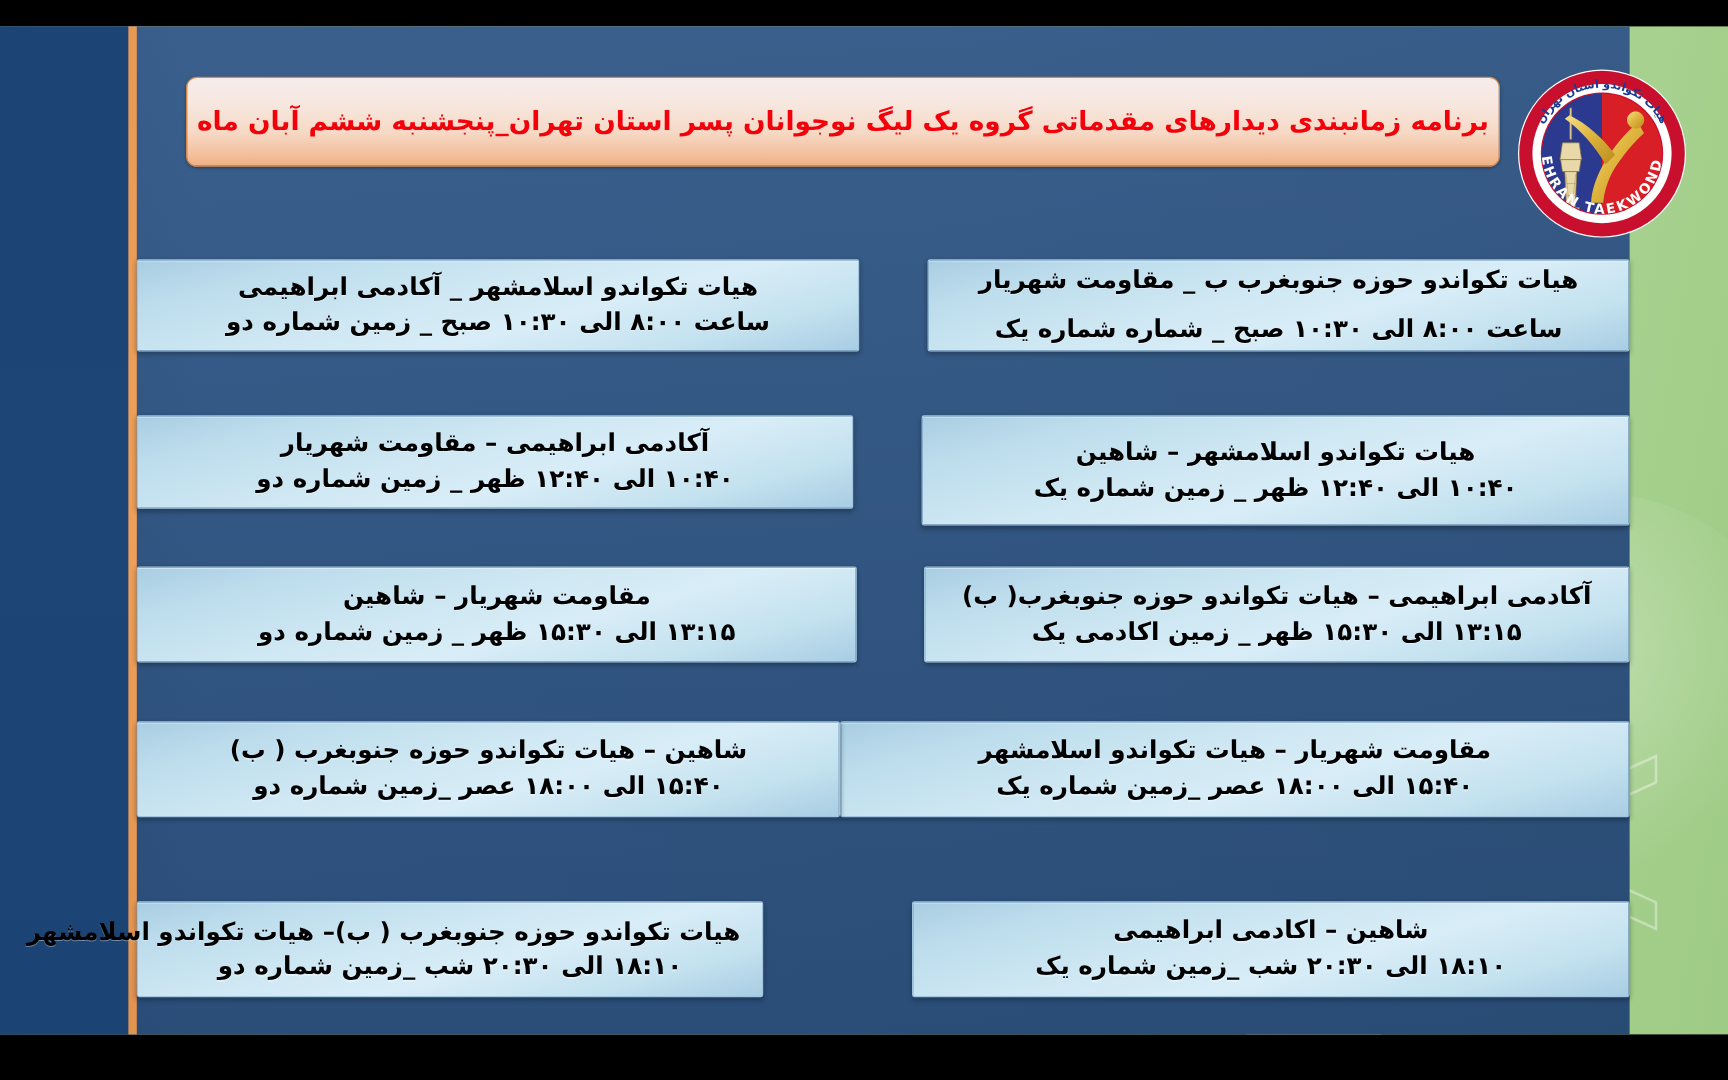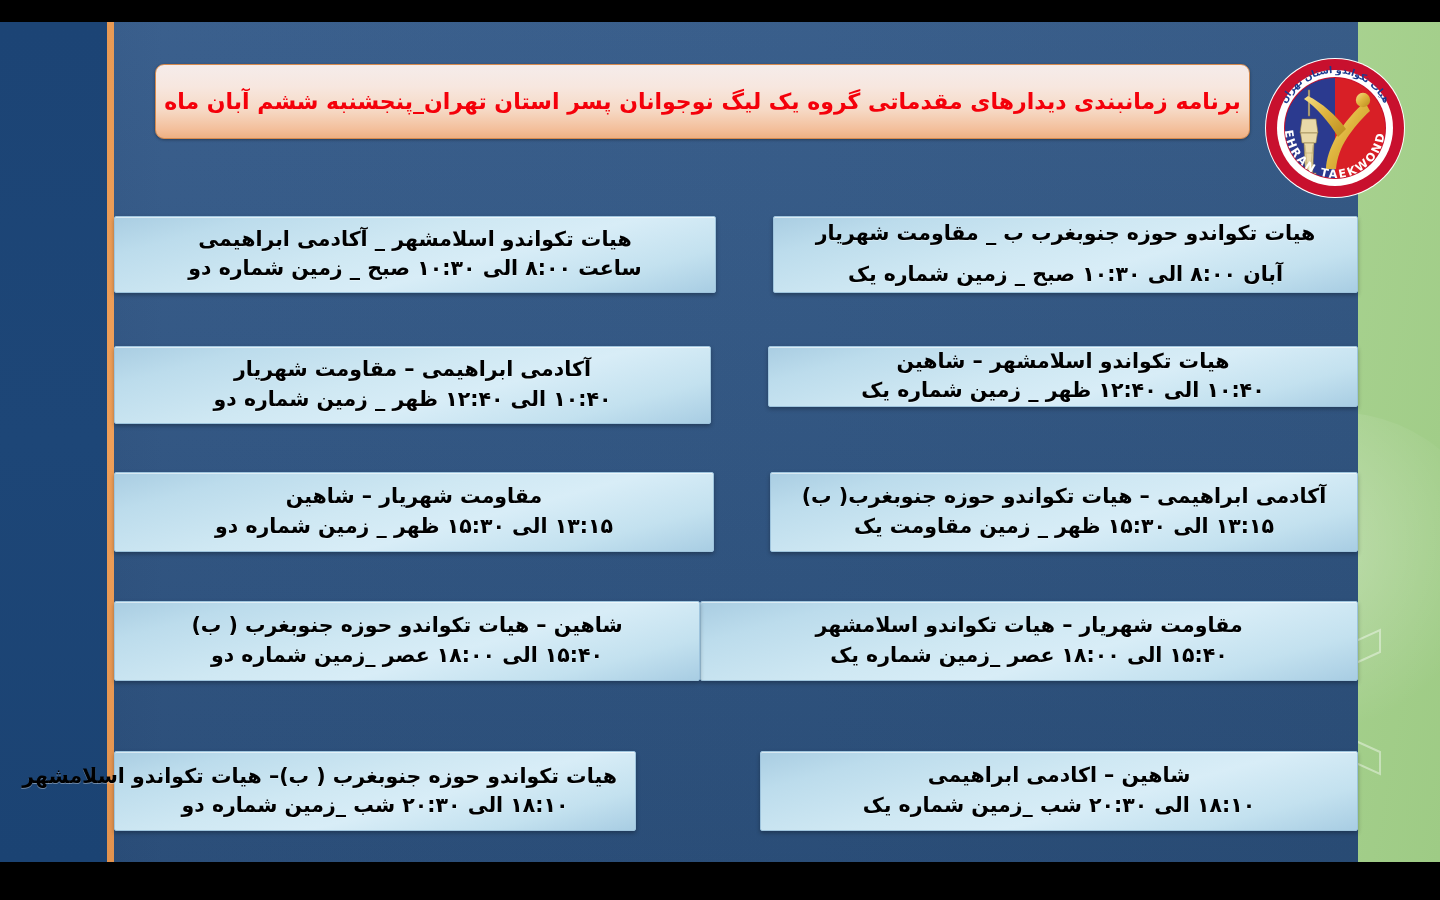--- a/index.html
+++ b/index.html
@@ -251,7 +251,7 @@
     <div class="row row-1">
       <div class="card card-right">
         <div class="card-line">هیات تکواندو حوزه جنوبغرب ب _ مقاومت شهریار</div>
-        <div class="card-line">آبان ۸:۰۰ الی ۱۰:۳۰ صبح _ زمین شماره یک</div>
+        <div class="card-line">ساعت ۸:۰۰ الی ۱۰:۳۰ صبح _ شماره شماره یک</div>
       </div>
       <div class="card card-left">
         <div class="card-line">هیات تکواندو اسلامشهر _ آکادمی ابراهیمی</div>

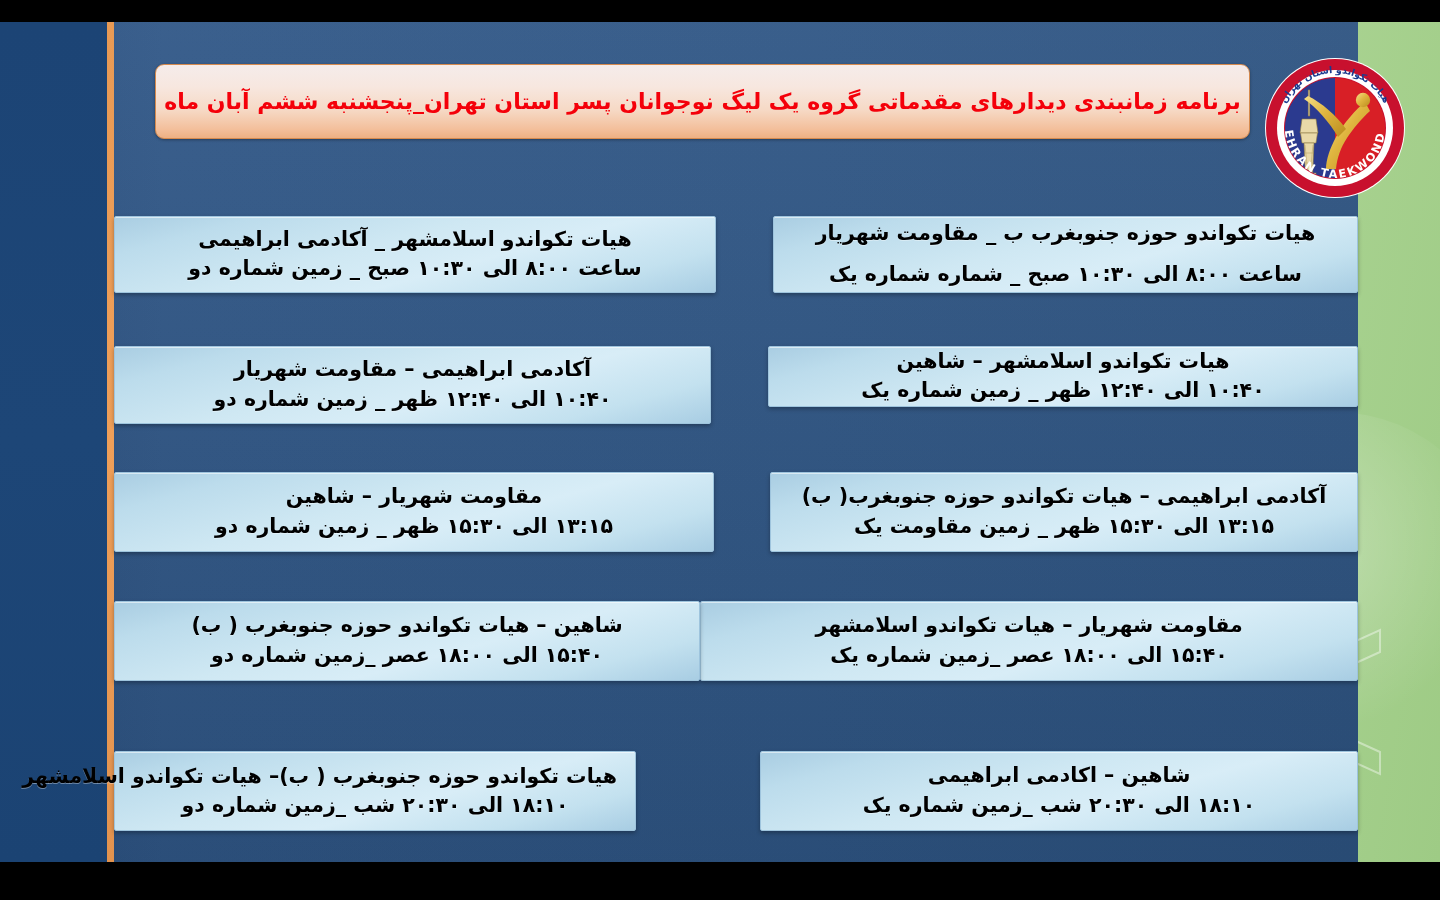--- a/index.html
+++ b/index.html
@@ -161,7 +161,7 @@
 
   .row-1 .card-right { width: 585px; height: 77px; gap: 12px; }
   .row-1 .card-left  { width: 602px; height: 77px; }
-  .row-2 .card-right { width: 590px; height: 61px; }
+  .row-2 .card-right { width: 590px; height: 92px; }
   .row-2 .card-left  { width: 597px; height: 78px; }
   .row-3 .card-right { width: 588px; height: 80px; }
   .row-3 .card-left  { width: 600px; height: 80px; }

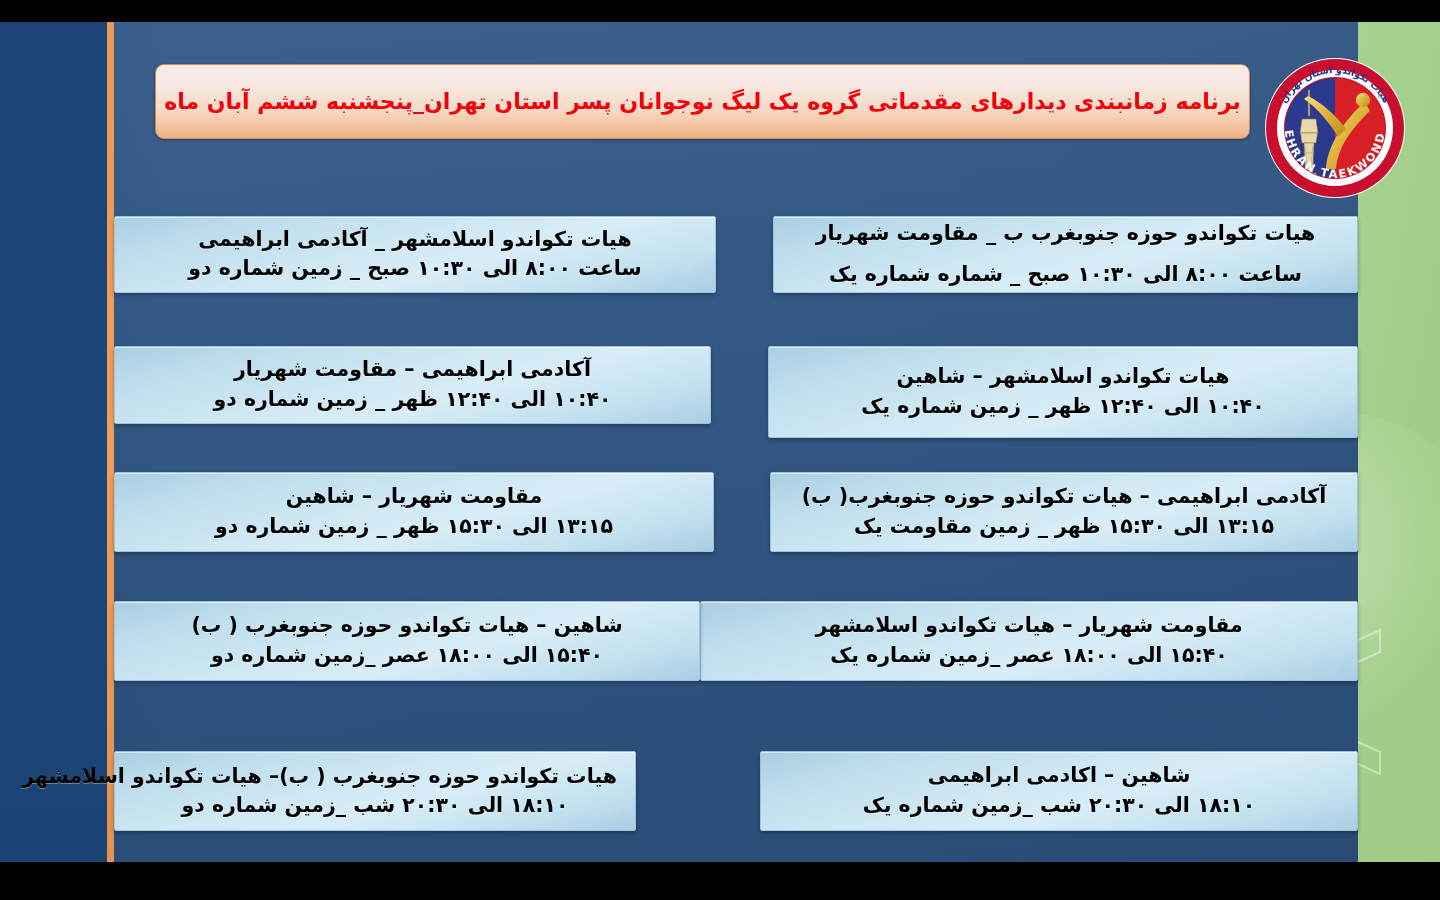--- a/index.html
+++ b/index.html
@@ -273,7 +273,7 @@
     <div class="row row-3">
       <div class="card card-right">
         <div class="card-line">آکادمی ابراهیمی – هیات تکواندو حوزه جنوبغرب( ب)</div>
-        <div class="card-line">۱۳:۱۵ الی ۱۵:۳۰ ظهر  _ زمین مقاومت یک</div>
+        <div class="card-line">۱۳:۱۵ الی ۱۵:۳۰ ظهر  _ زمین اکادمی یک</div>
       </div>
       <div class="card card-left">
         <div class="card-line">مقاومت شهریار – شاهین</div>

